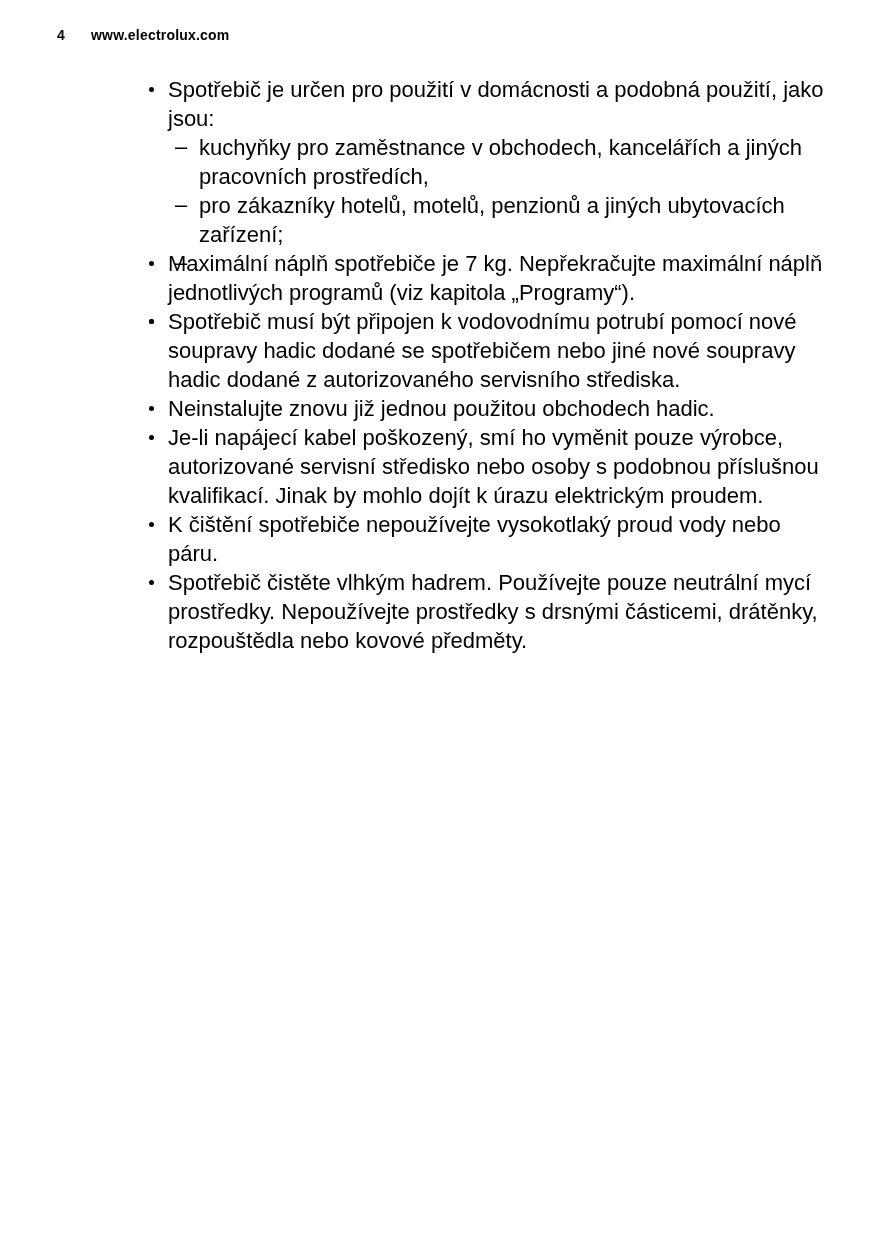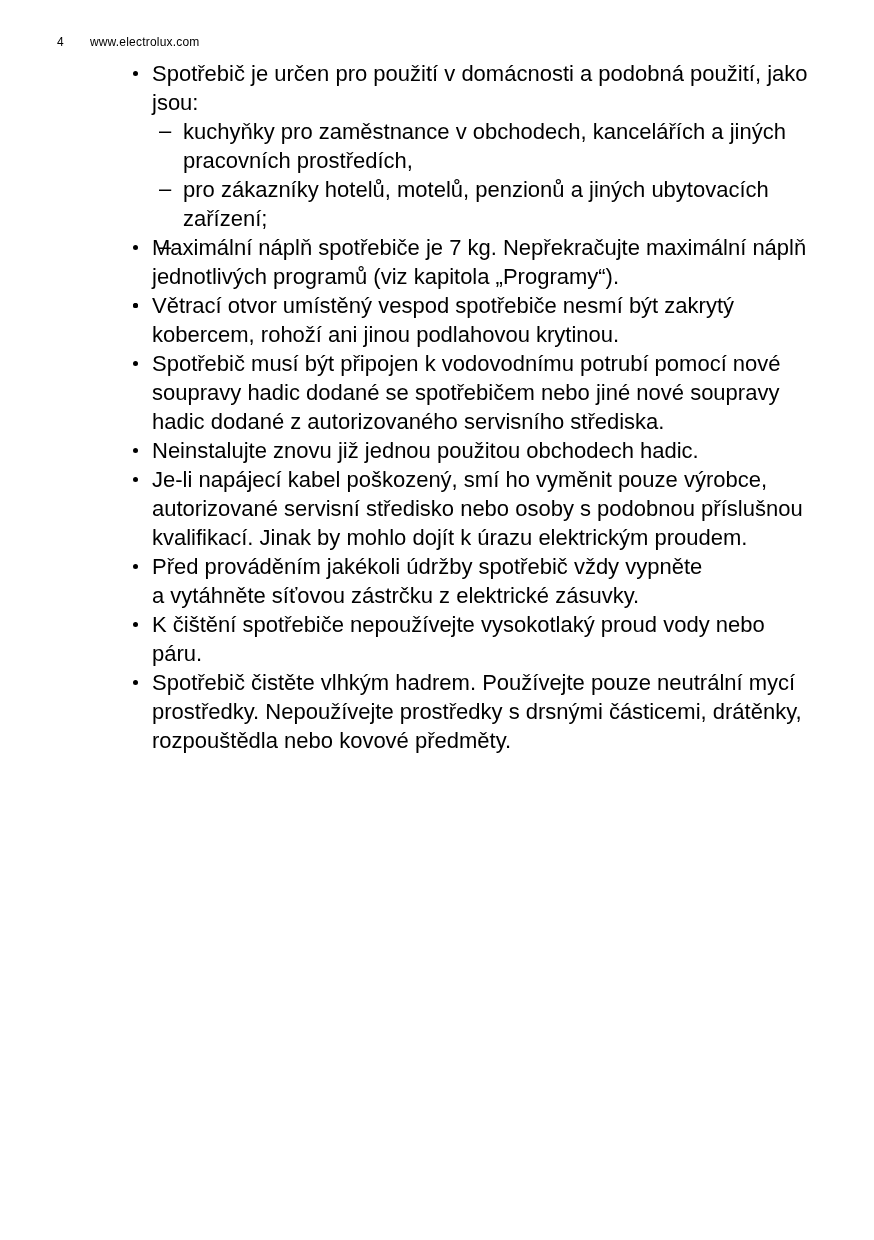--- a/index.html
+++ b/index.html
@@ -17,10 +17,10 @@
   }
   .page-header {
     position: absolute;
-    top: 35px;
+    top: 27px;
     left: 57px;
-    font-size: 12px;
-    font-weight: normal;
+    font-size: 14px;
+    font-weight: bold;
     letter-spacing: 0.2px;
     white-space: nowrap;
   }

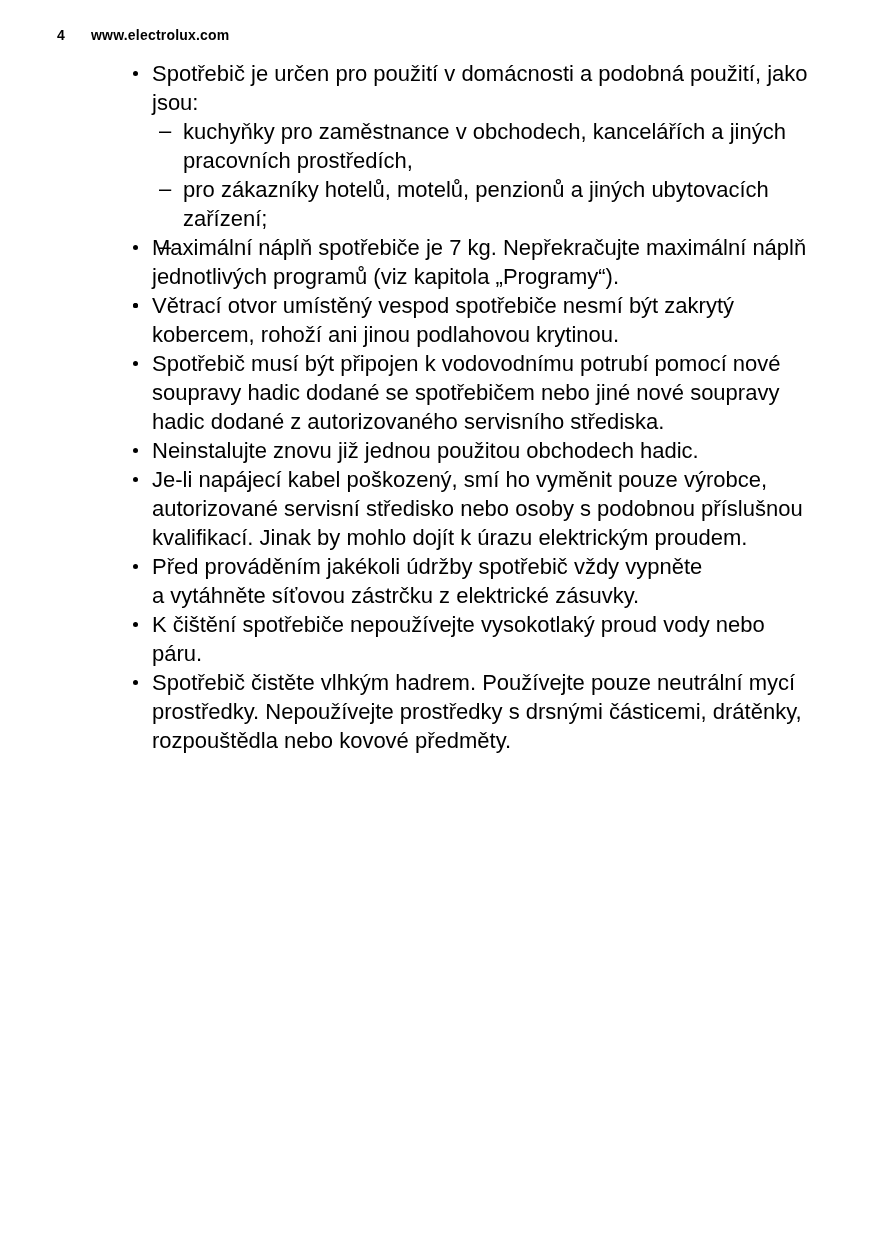--- a/index.html
+++ b/index.html
@@ -33,7 +33,7 @@
     top: 59px;
     left: 130px;
     width: 688px;
-    margin: 0;
+    margin: 16px;
     padding: 0;
     list-style: none;
     font-size: 22px;

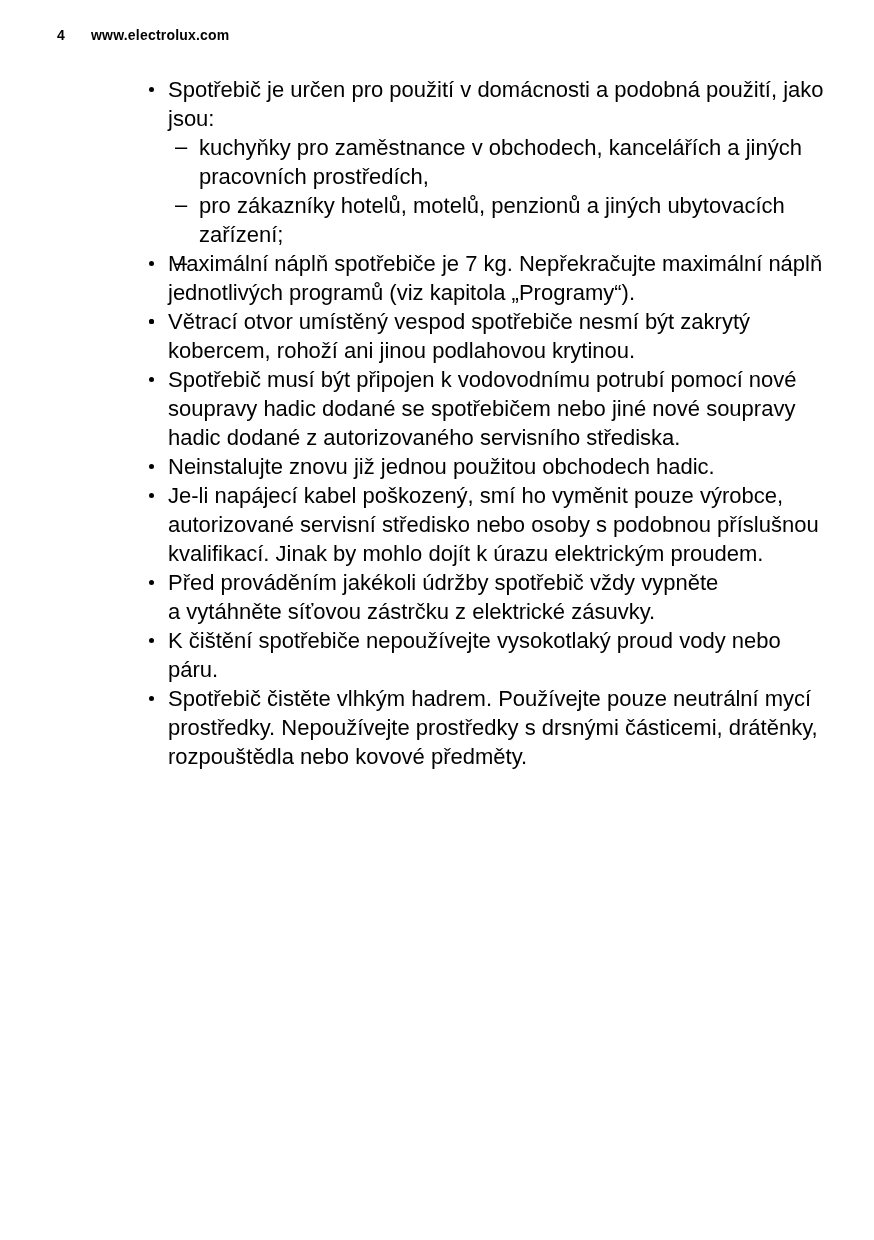--- a/index.html
+++ b/index.html
@@ -82,7 +82,6 @@
       </ul></li>
     <li class="bullet-item"><span class="marker-dot"></span><span class="bullet-text">Maximální náplň spotřebiče je 7 kg. Nepřekračujte maximální náplň jednotlivých programů (viz kapitola „Programy“).</span></li>
     <li class="bullet-item"><span class="marker-dot"></span></li>
-    <li class="bullet-item"><span class="marker-dot"></span><span class="bullet-text">Větrací otvor umístěný vespod spotřebiče nesmí být zakrytý kobercem, rohoží ani jinou podlahovou krytinou.</span></li>
     <li class="bullet-item"><span class="marker-dot"></span><span class="bullet-text">Spotřebič musí být připojen k&nbsp;vodovodnímu potrubí pomocí nové soupravy hadic dodané se spotřebičem nebo jiné nové soupravy hadic dodané z&nbsp;autorizovaného servisního střediska.</span></li>
     <li class="bullet-item"><span class="marker-dot"></span><span class="bullet-text">Neinstalujte znovu již jednou použitou obchodech hadic.</span></li>
     <li class="bullet-item"><span class="marker-dot"></span><span class="bullet-text">Je-li napájecí kabel poškozený, smí ho vyměnit pouze výrobce, autorizované servisní středisko nebo osoby s&nbsp;podobnou příslušnou kvalifikací. Jinak by mohlo dojít k&nbsp;úrazu elektrickým proudem.</span></li>

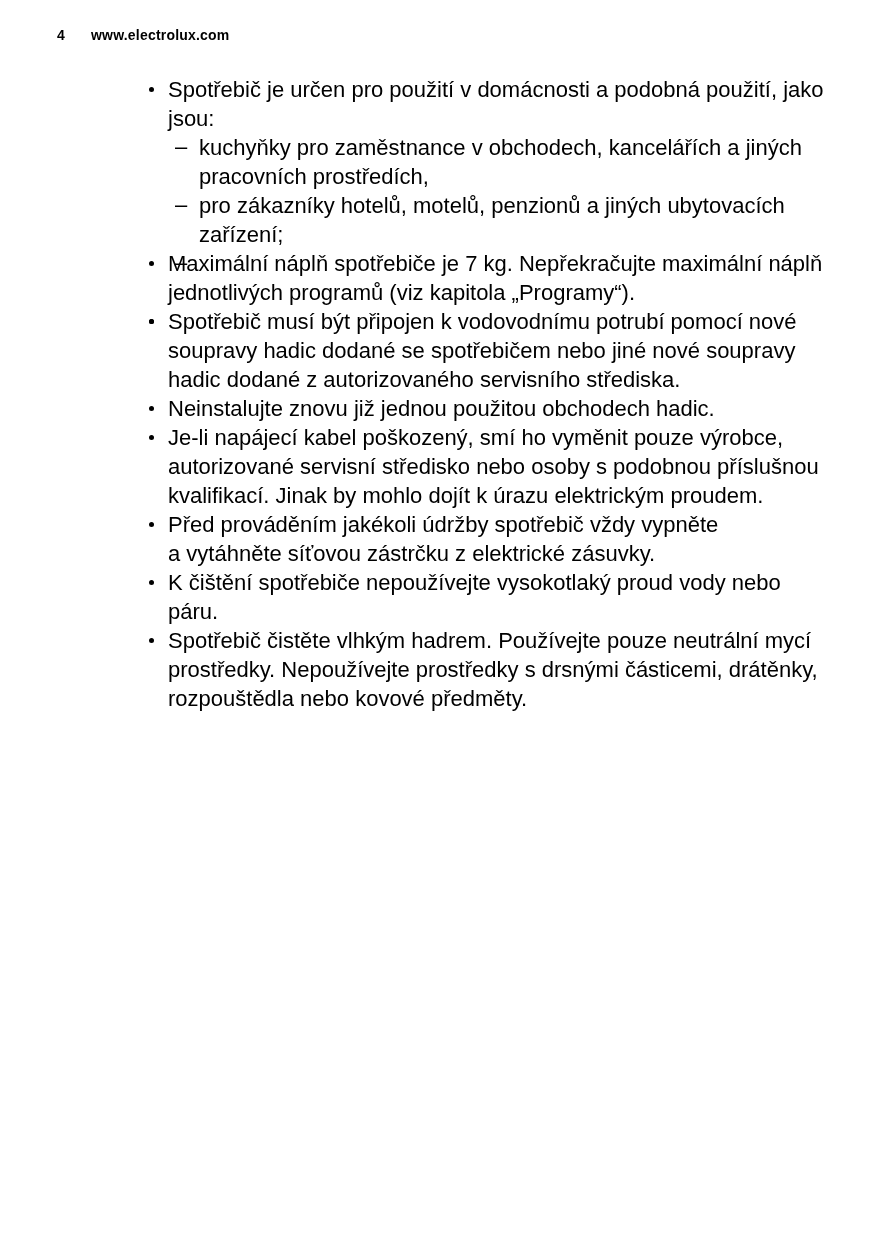--- a/index.html
+++ b/index.html
@@ -85,7 +85,6 @@
     <li class="bullet-item"><span class="marker-dot"></span><span class="bullet-text">Spotřebič musí být připojen k&nbsp;vodovodnímu potrubí pomocí nové soupravy hadic dodané se spotřebičem nebo jiné nové soupravy hadic dodané z&nbsp;autorizovaného servisního střediska.</span></li>
     <li class="bullet-item"><span class="marker-dot"></span><span class="bullet-text">Neinstalujte znovu již jednou použitou obchodech hadic.</span></li>
     <li class="bullet-item"><span class="marker-dot"></span><span class="bullet-text">Je-li napájecí kabel poškozený, smí ho vyměnit pouze výrobce, autorizované servisní středisko nebo osoby s&nbsp;podobnou příslušnou kvalifikací. Jinak by mohlo dojít k&nbsp;úrazu elektrickým proudem.</span></li>
-    <li class="bullet-item"><span class="marker-dot"></span><span class="bullet-text">Před prováděním jakékoli údržby spotřebič vždy vypněte a&nbsp;vytáhněte síťovou zástrčku z&nbsp;elektrické zásuvky.</span></li>
     <li class="bullet-item"><span class="marker-dot"></span><span class="bullet-text">K čištění spotřebiče nepoužívejte vysokotlaký proud vody nebo páru.</span></li>
     <li class="bullet-item"><span class="marker-dot"></span><span class="bullet-text">Spotřebič čistěte vlhkým hadrem. Používejte pouze neutrální mycí prostředky. Nepoužívejte prostředky s&nbsp;drsnými částicemi, drátěnky, rozpouštědla nebo kovové předměty.</span></li>
   </ul>

